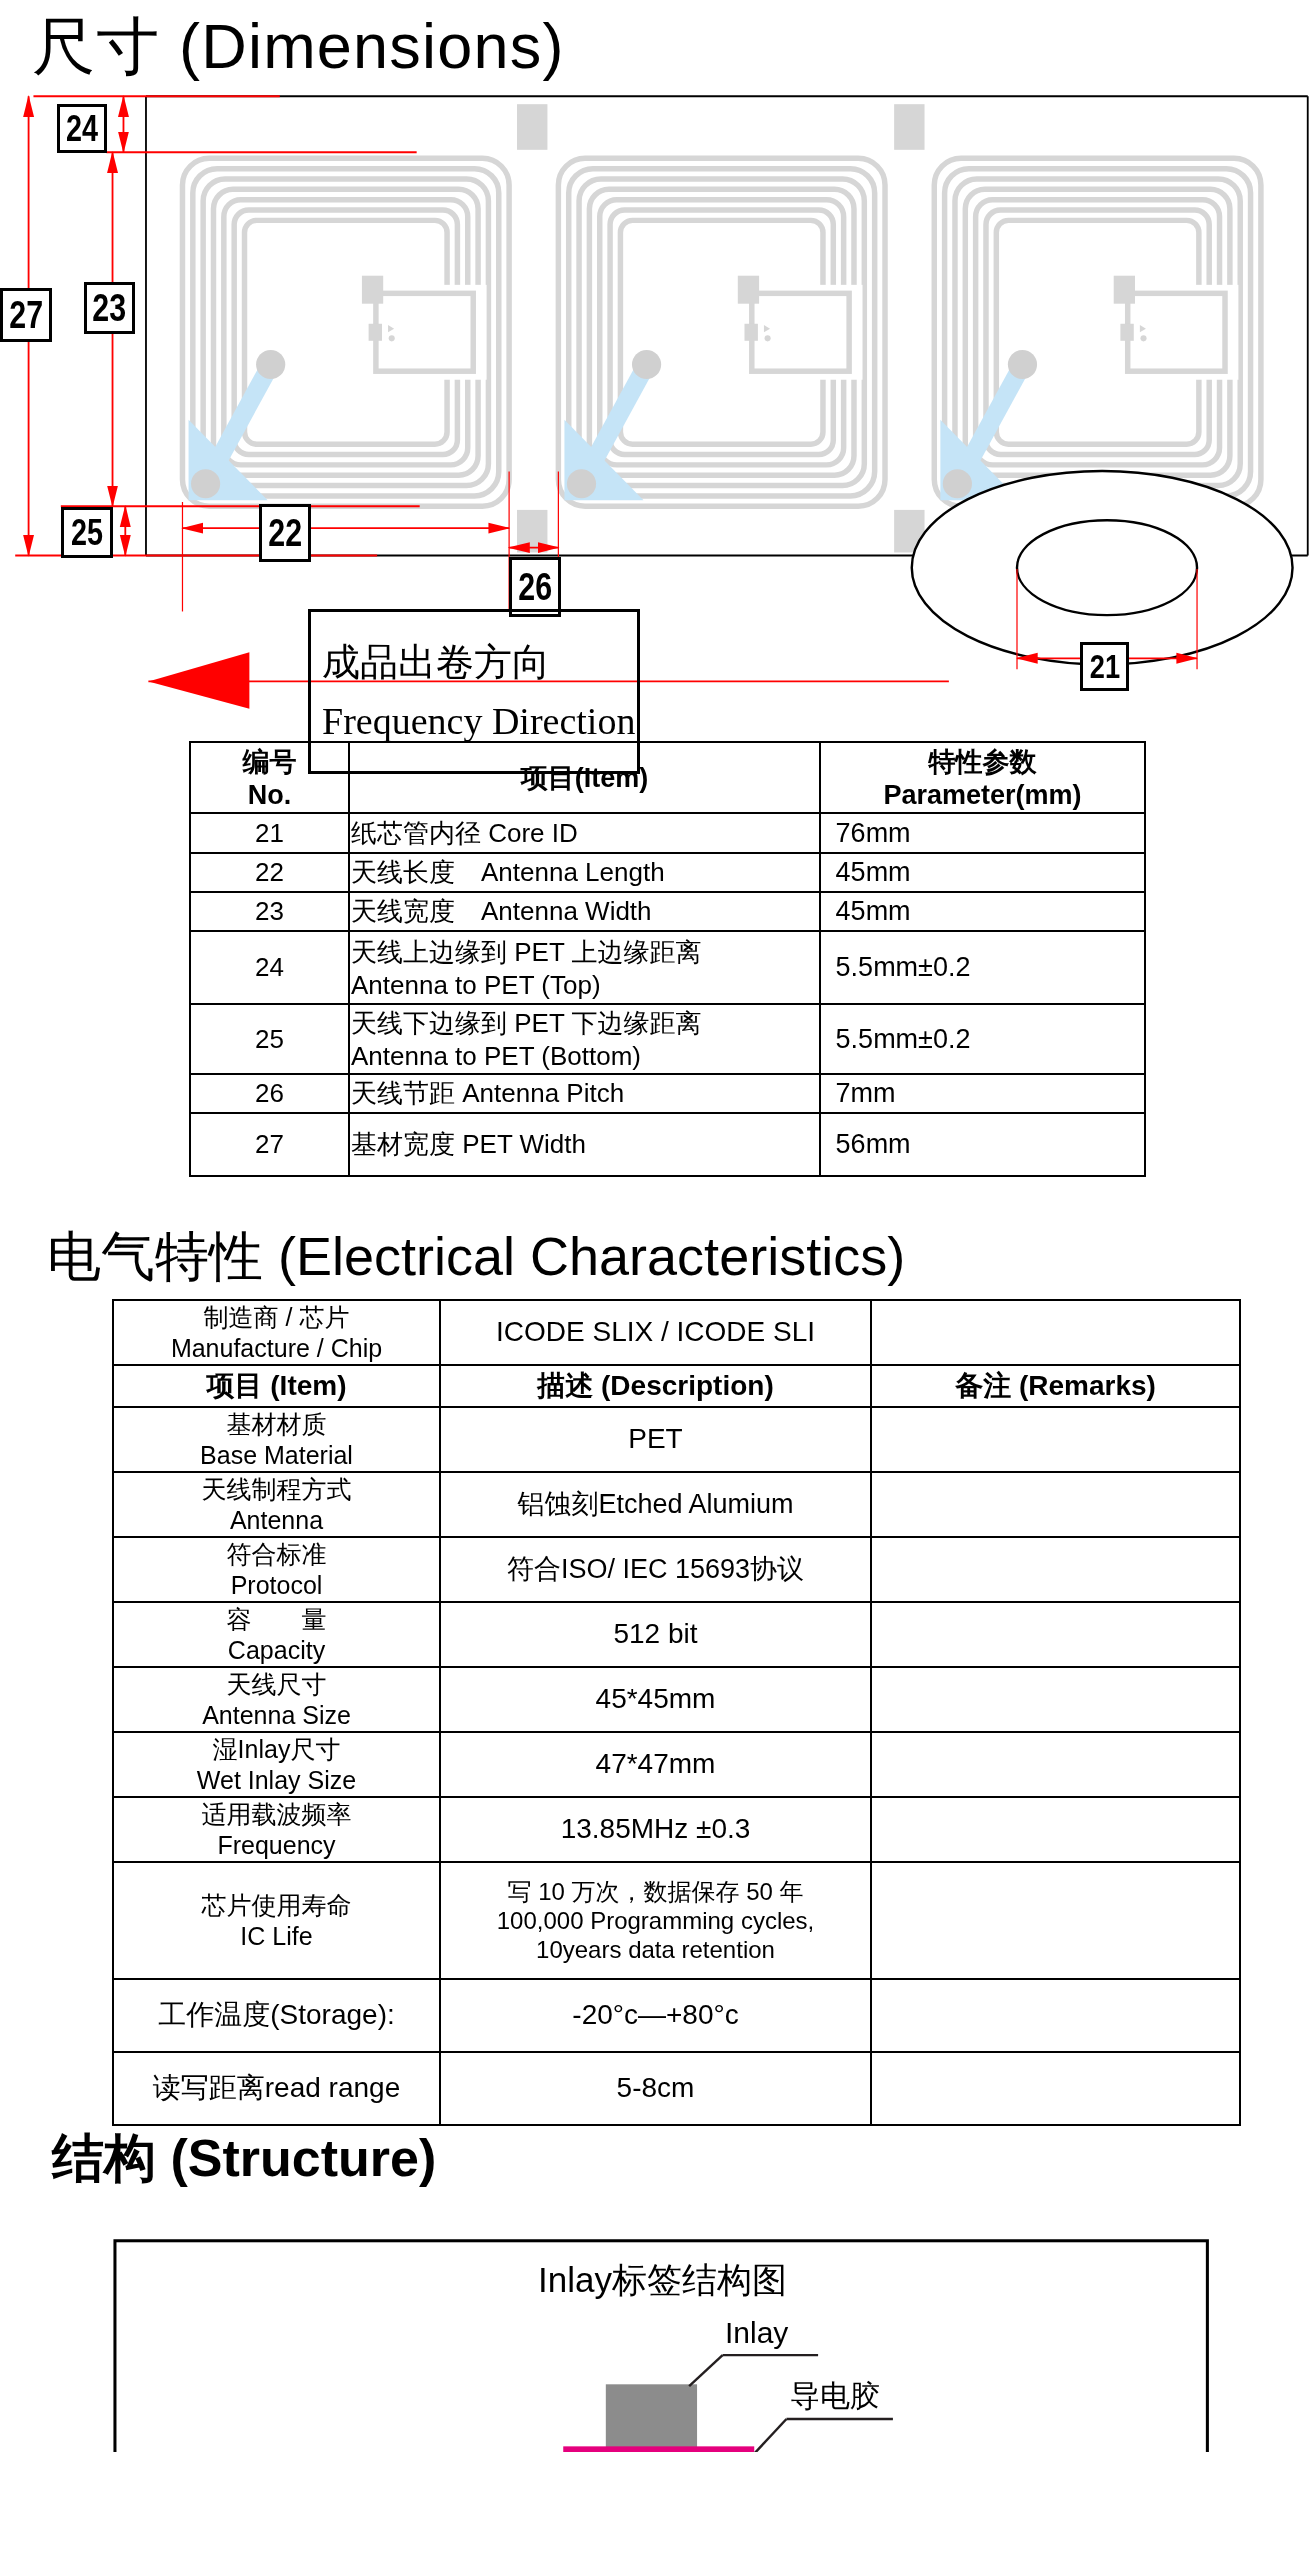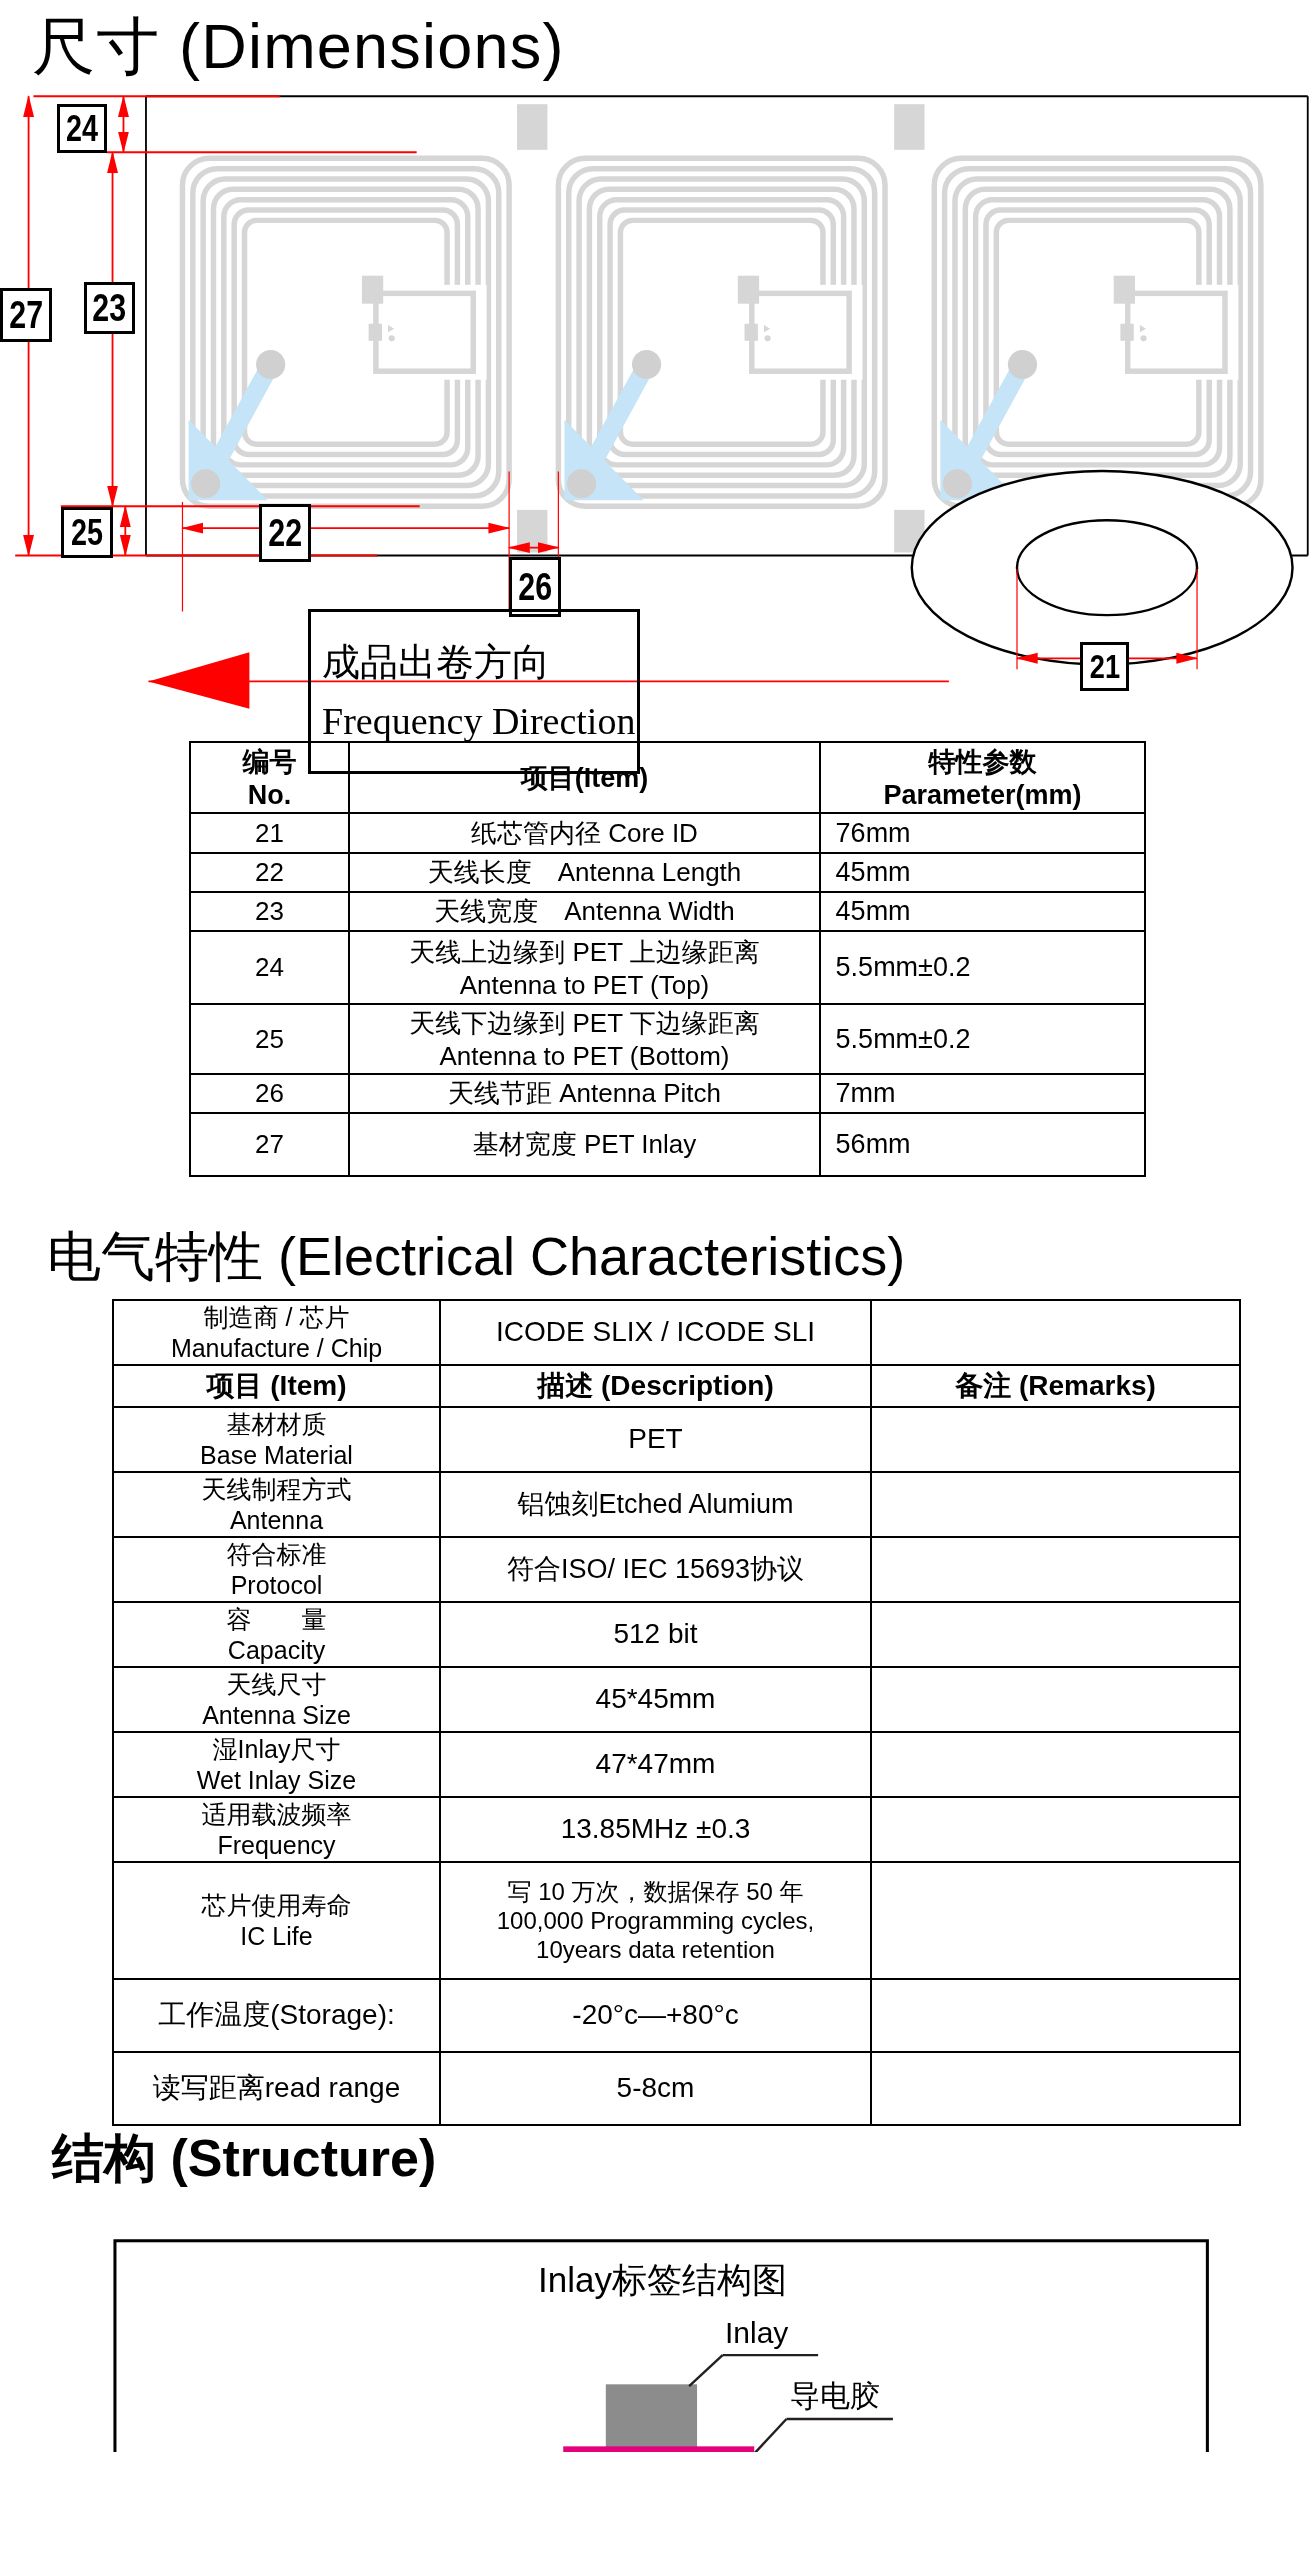--- a/index.html
+++ b/index.html
@@ -27,7 +27,7 @@
   .t-dims th{font-size:27px;font-weight:700;text-align:center;}
   .t-dims td{font-size:26px;}
   .t-dims .c-no{text-align:center;}
-  .t-dims .c-item{text-align:center;}
+  .t-dims .c-item{text-align:left;}
   .t-dims .c-par{text-align:left;padding-left:14.6px;font-size:27px;}
   .t-elec{left:112px;top:1299px;width:1127px;}
   .t-elec th{font-size:28px;font-weight:700;text-align:center;}

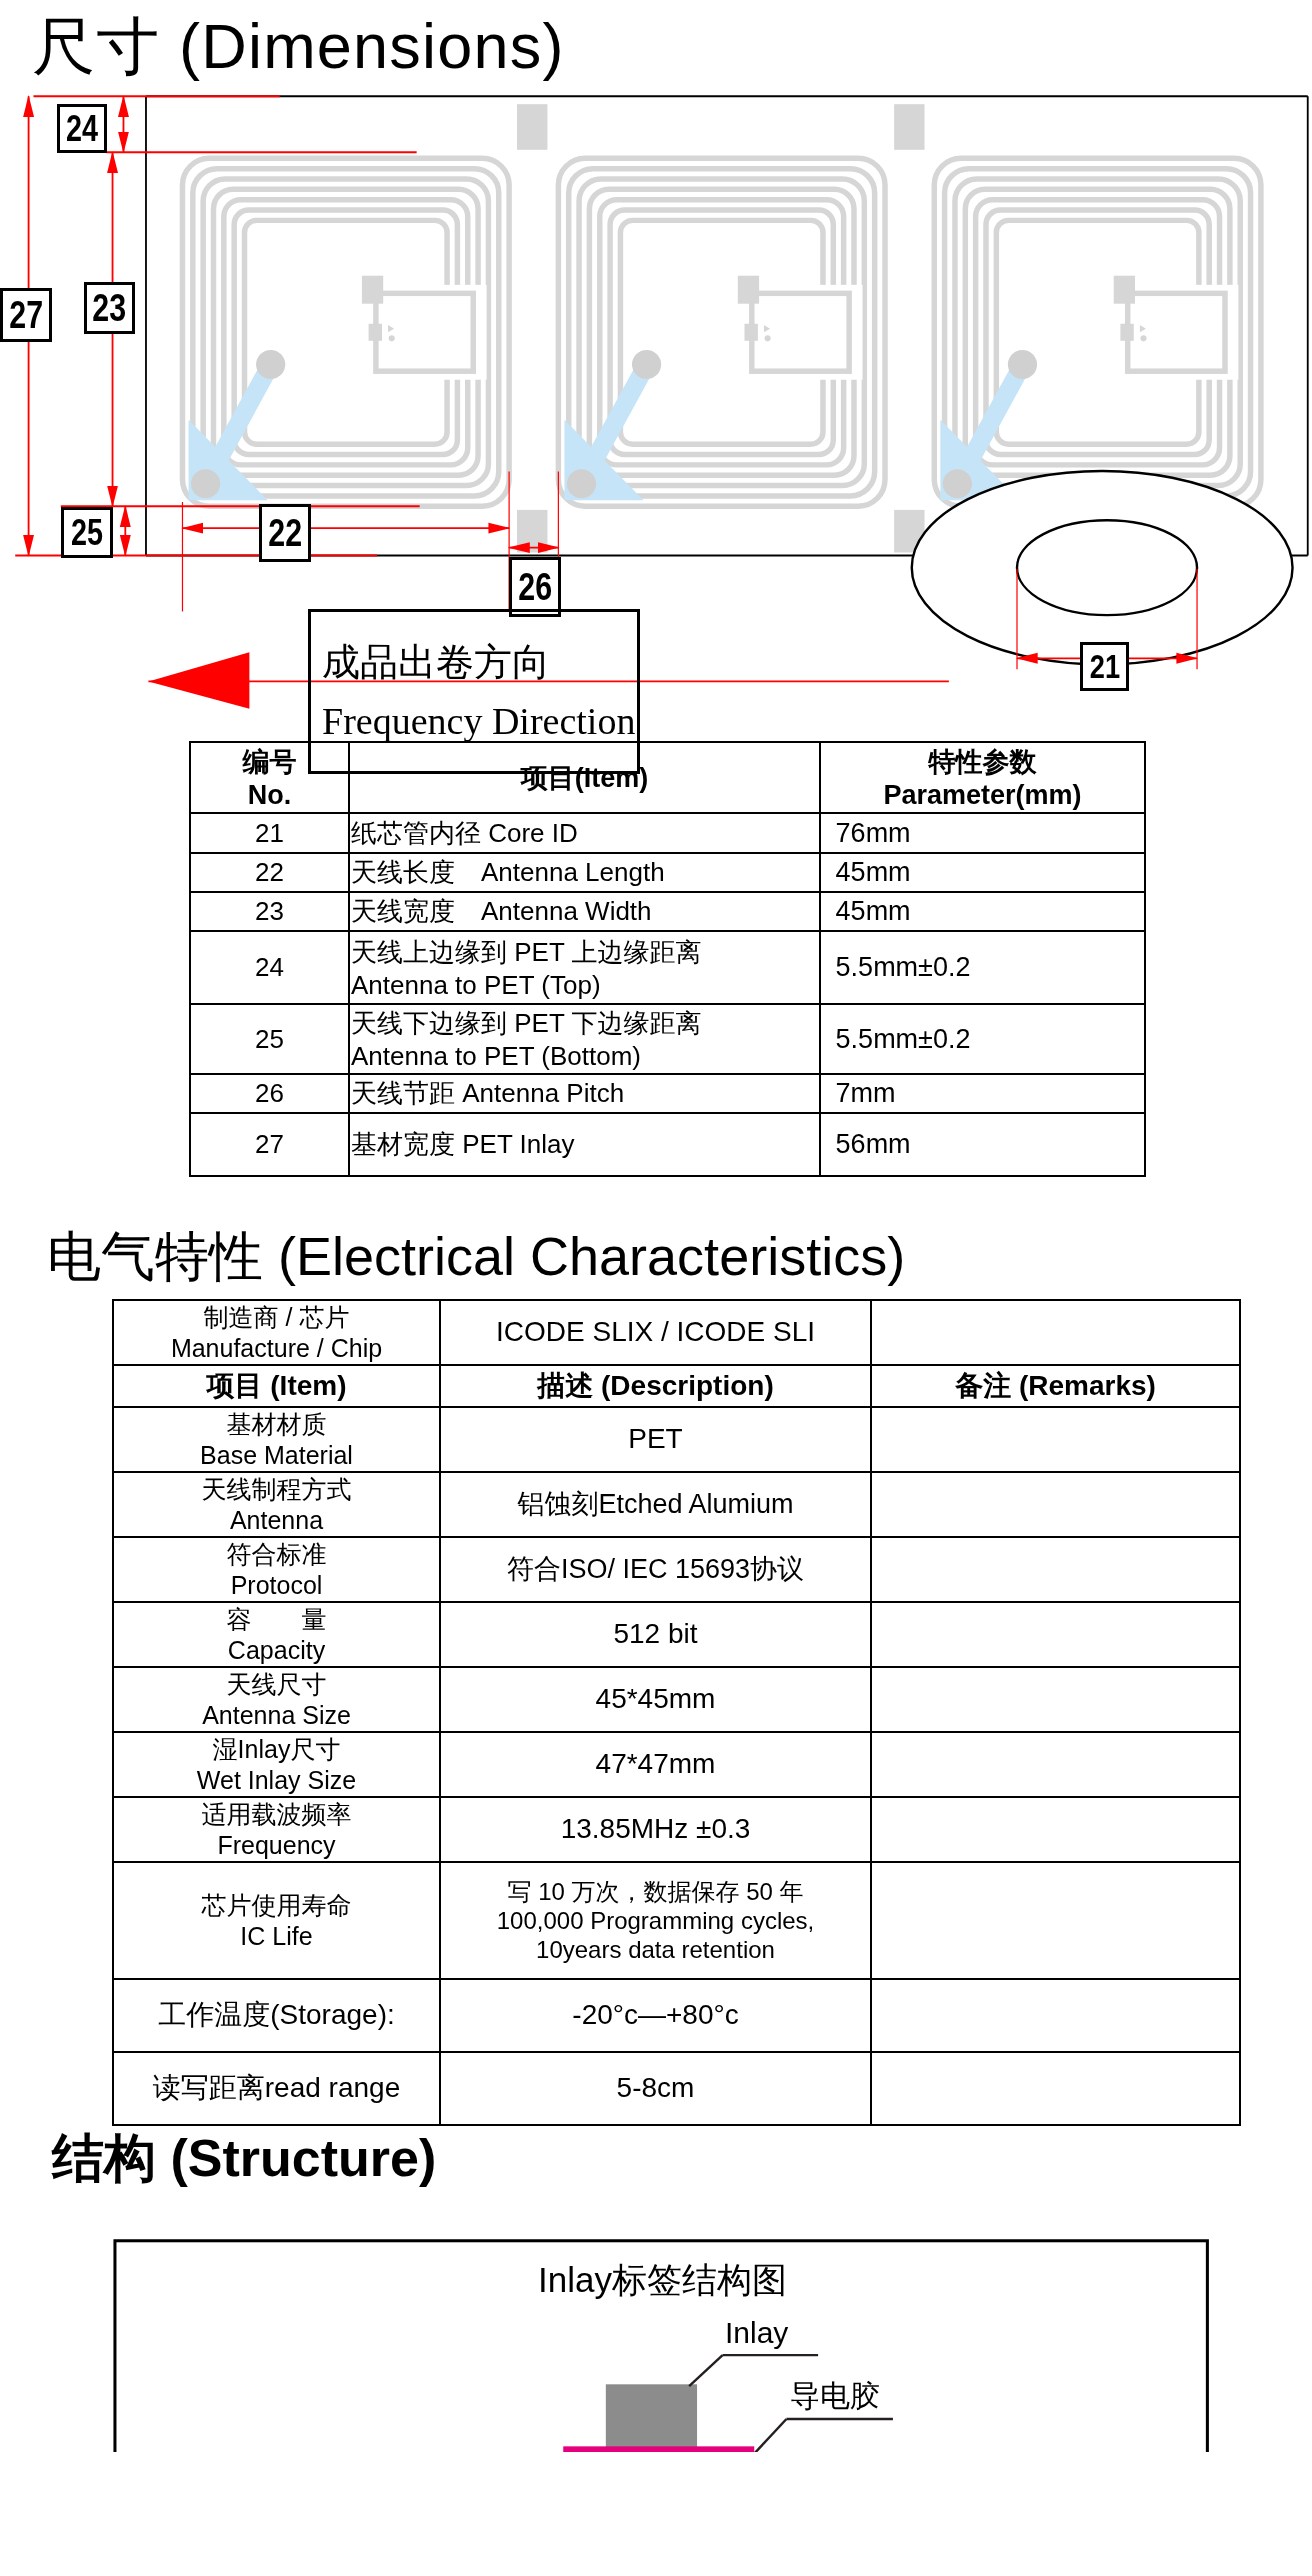--- a/index.html
+++ b/index.html
@@ -193,7 +193,7 @@
     </tr>
     <tr style="height:63px">
       <td class="c-no">27</td>
-      <td class="c-item pre">基材宽度 PET Inlay</td>
+      <td class="c-item pre">基材宽度 PET Width</td>
       <td class="c-par">56mm</td>
     </tr>
   </tbody>

